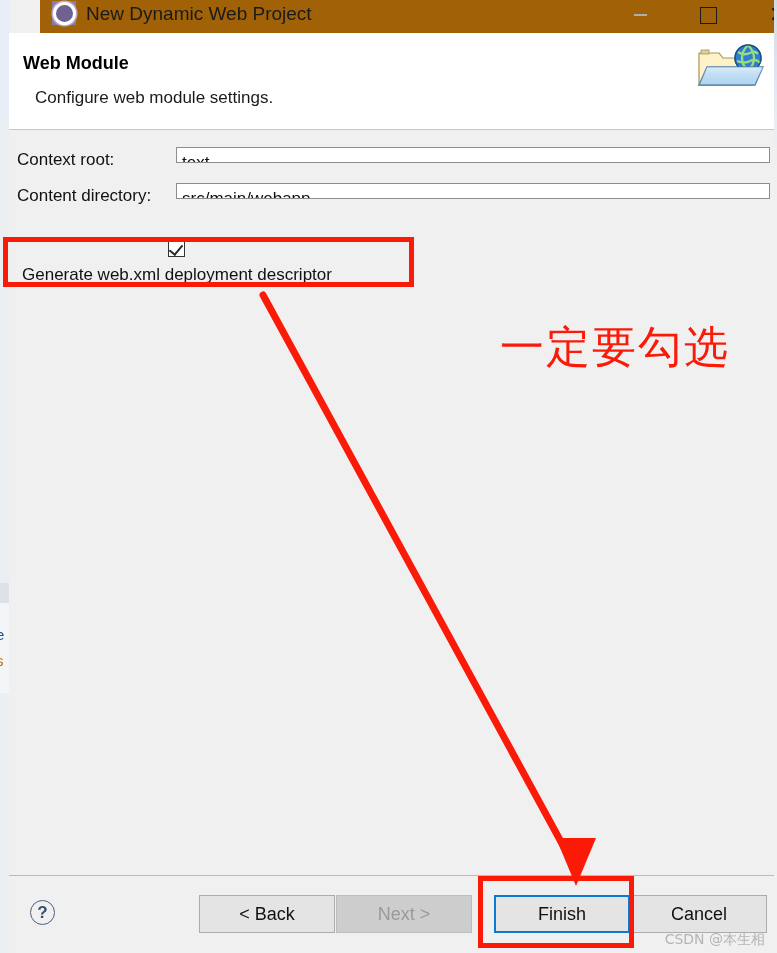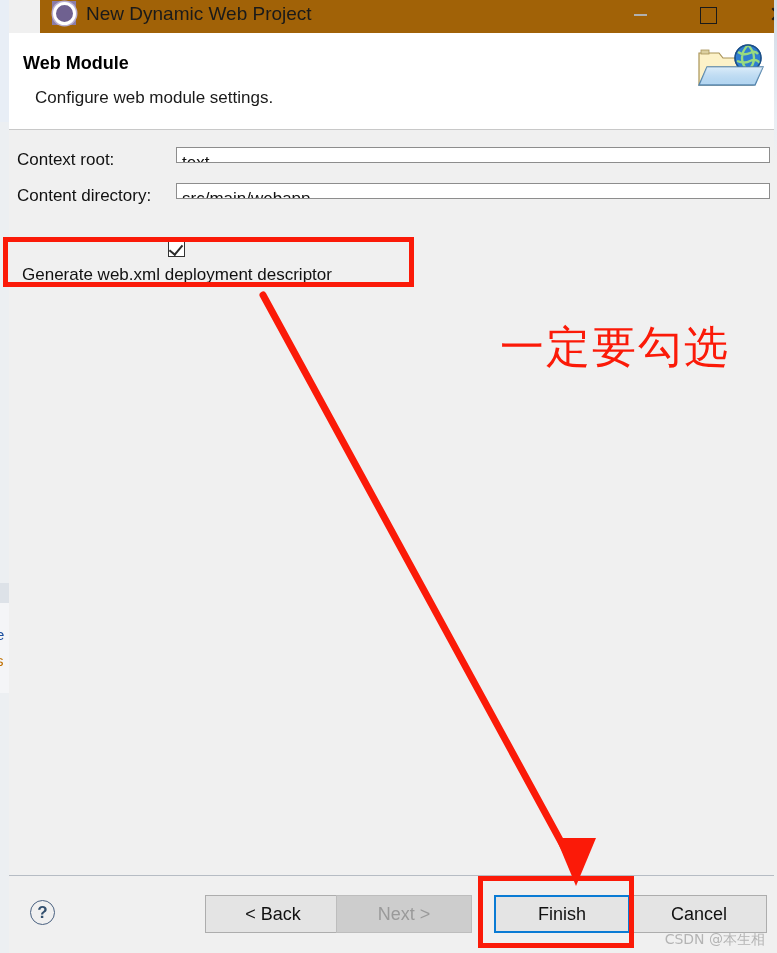--- a/index.html
+++ b/index.html
@@ -172,7 +172,7 @@
     font-size:18px;color:#111;
     display:flex;align-items:center;justify-content:center;
   }
-  #btn-back{left:196px;width:136px;}
+  #btn-back{left:190px;width:136px;}
   #btn-next{left:327px;width:136px;background:#cdcdcd;border-color:#bdbdbd;color:#9a9a9a;}
   #btn-finish{left:485px;width:136px;background:#e4e4e4;border:2px solid #0a7bd4;}
   #btn-cancel{left:622px;width:136px;}

